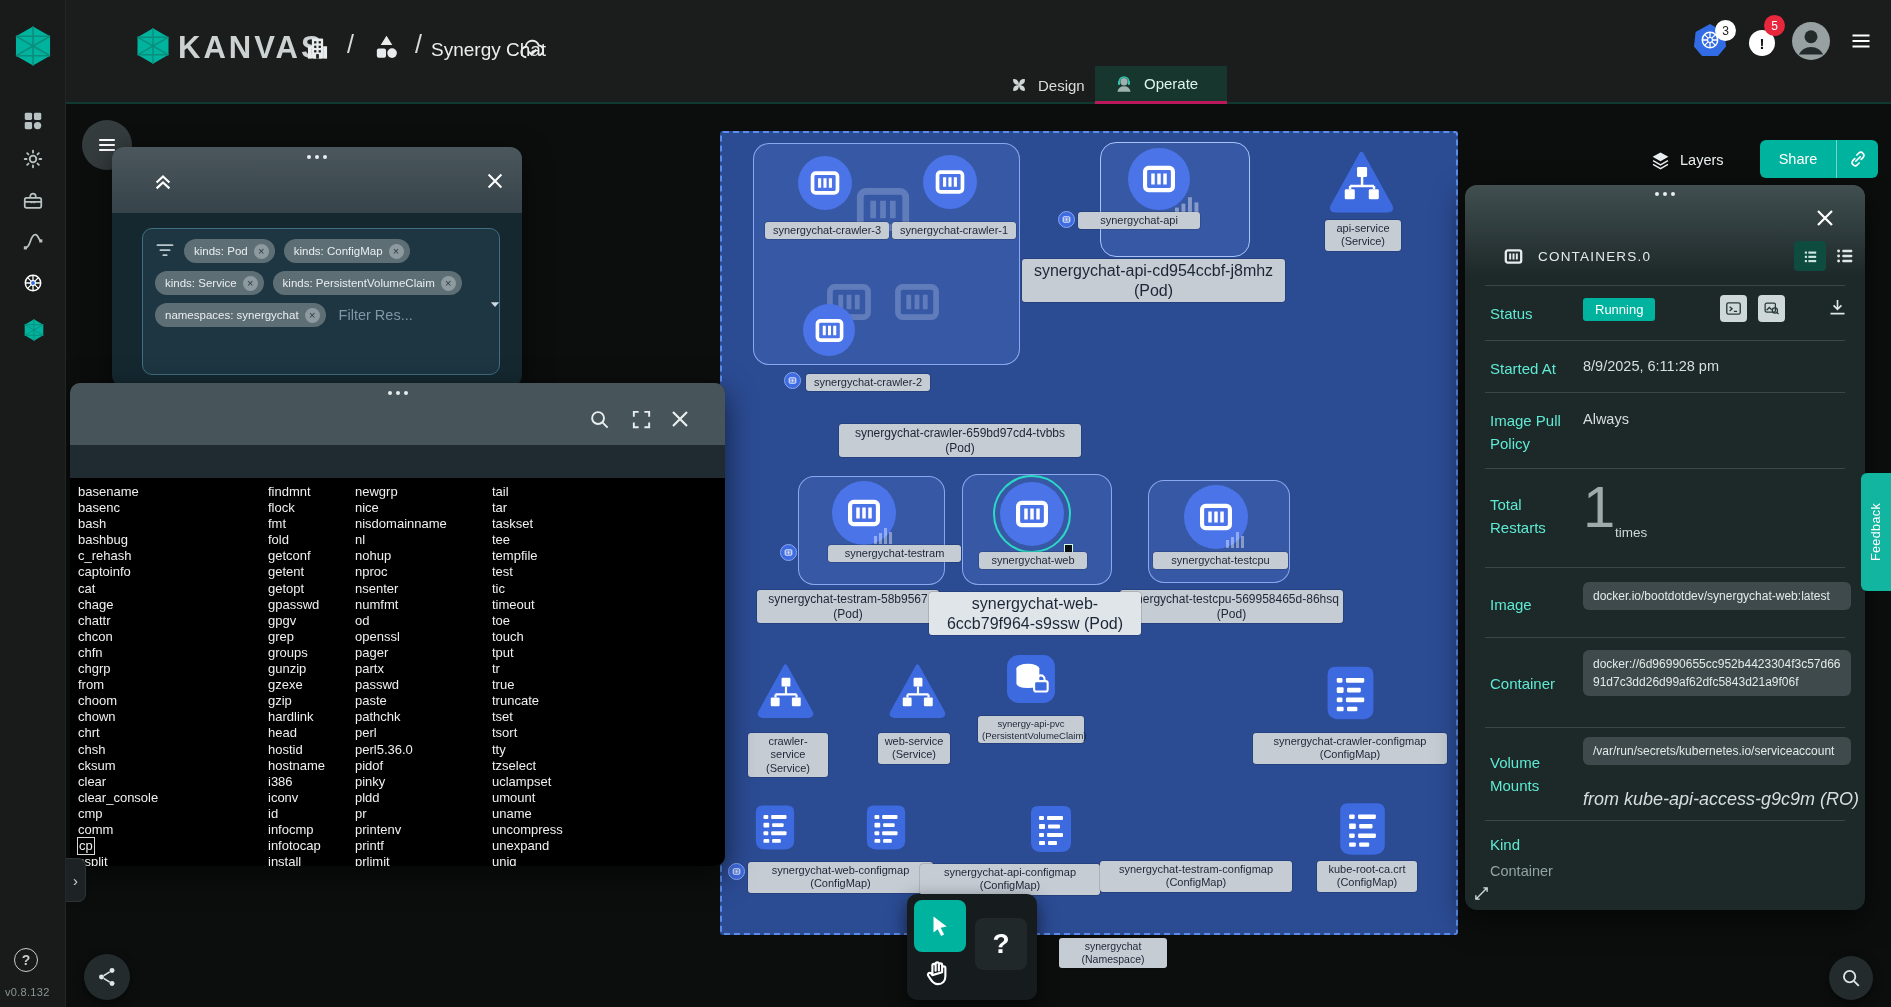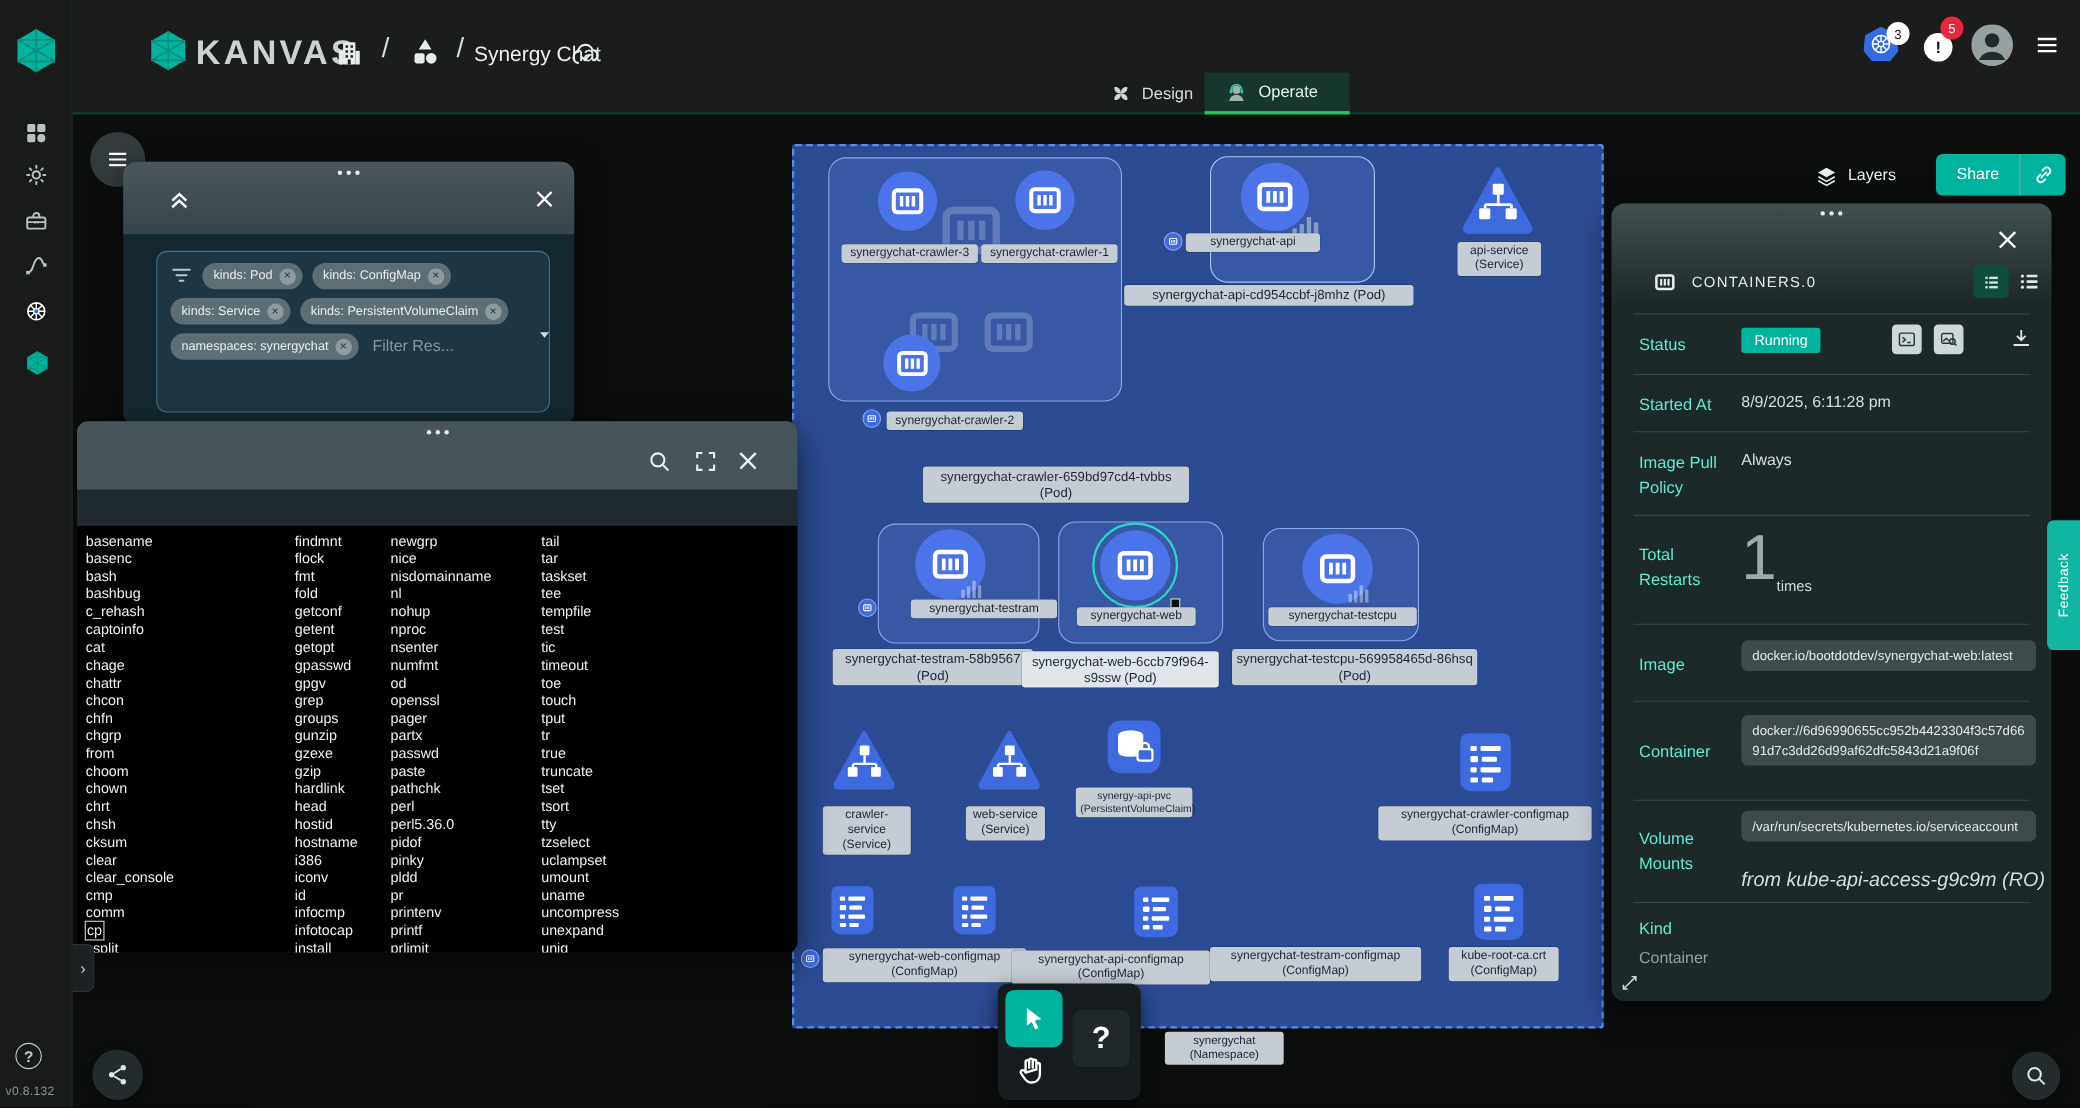--- a/index.html
+++ b/index.html
@@ -21,7 +21,7 @@
   .crumb-sep{font-size:25px;color:#d6dcdc;font-weight:300;}
   .crumb-text{font-size:19px;color:#eceeee;}
   .tab{top:66px;height:38px;display:flex;align-items:center;gap:9px;padding:0 18px;color:#d7dddd;font-size:15px;cursor:pointer;}
-  .tab.active{background:#17362e;border-bottom:3px solid #22c55e;color:#dff3ee;}
+  .tab.active{background:#17362e;border-bottom:3px solid #be185d;color:#dff3ee;}
   .hdr-ic{color:#e8ecec;}
   .badge-circle{border-radius:50%;display:flex;align-items:center;justify-content:center;font-size:12px;}
   

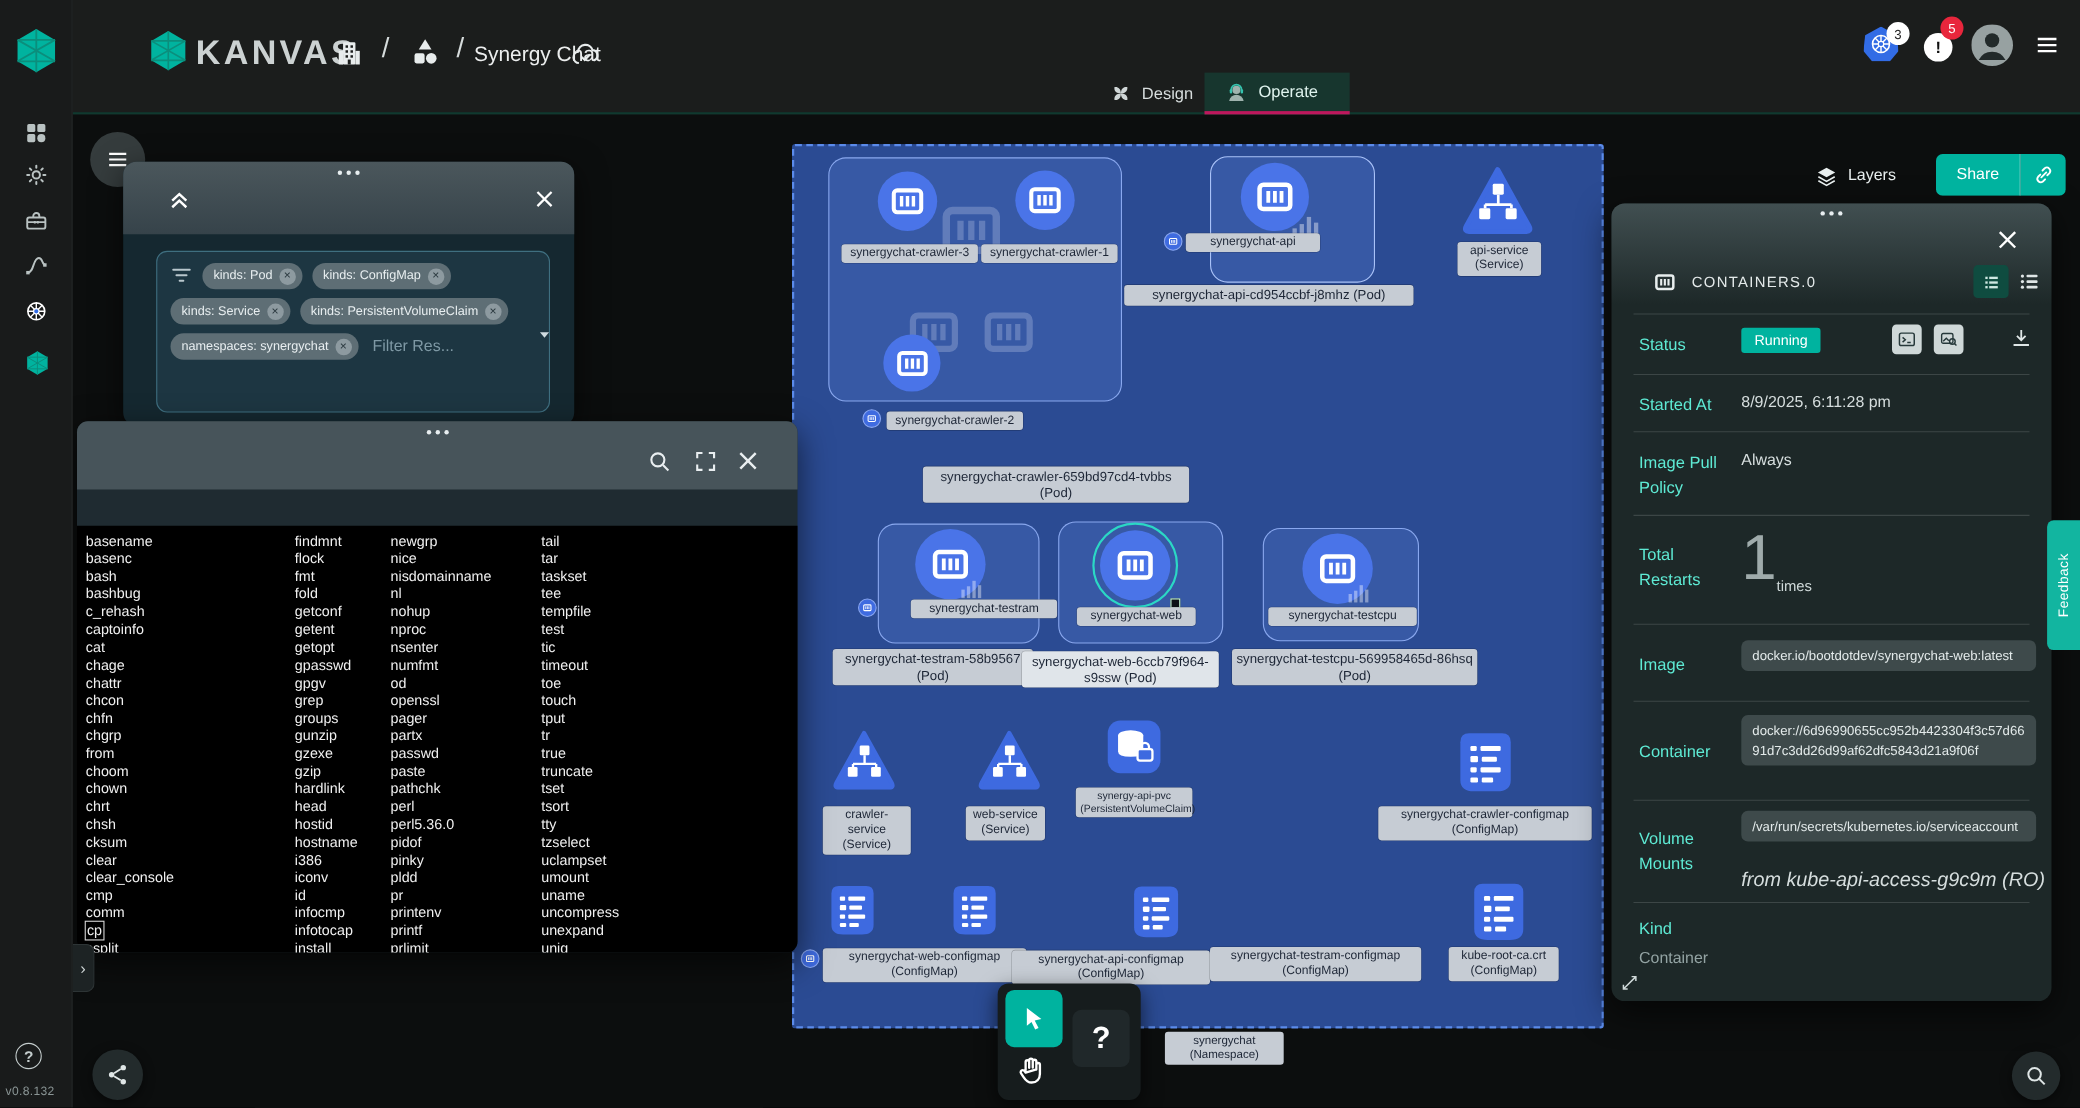--- a/index.html
+++ b/index.html
@@ -371,7 +371,7 @@
           <use href="#crate" width="9" height="9"></use>
         </svg>
       </div>
-    <div class="abs nlabel" style="left:956px;top:155px;width:263px;font-size:12px;">synergychat-api-cd954ccbf-j8mhz (Pod)</div>
+    <div class="abs nlabel" style="left:956px;top:155px;width:263px;font-size:16px;">synergychat-api-cd954ccbf-j8mhz (Pod)</div>
 
     <div class="abs" style="left:1262px;top:46px;z-index:10;">
         <svg width="67" height="63" viewBox="0 0 60 56">

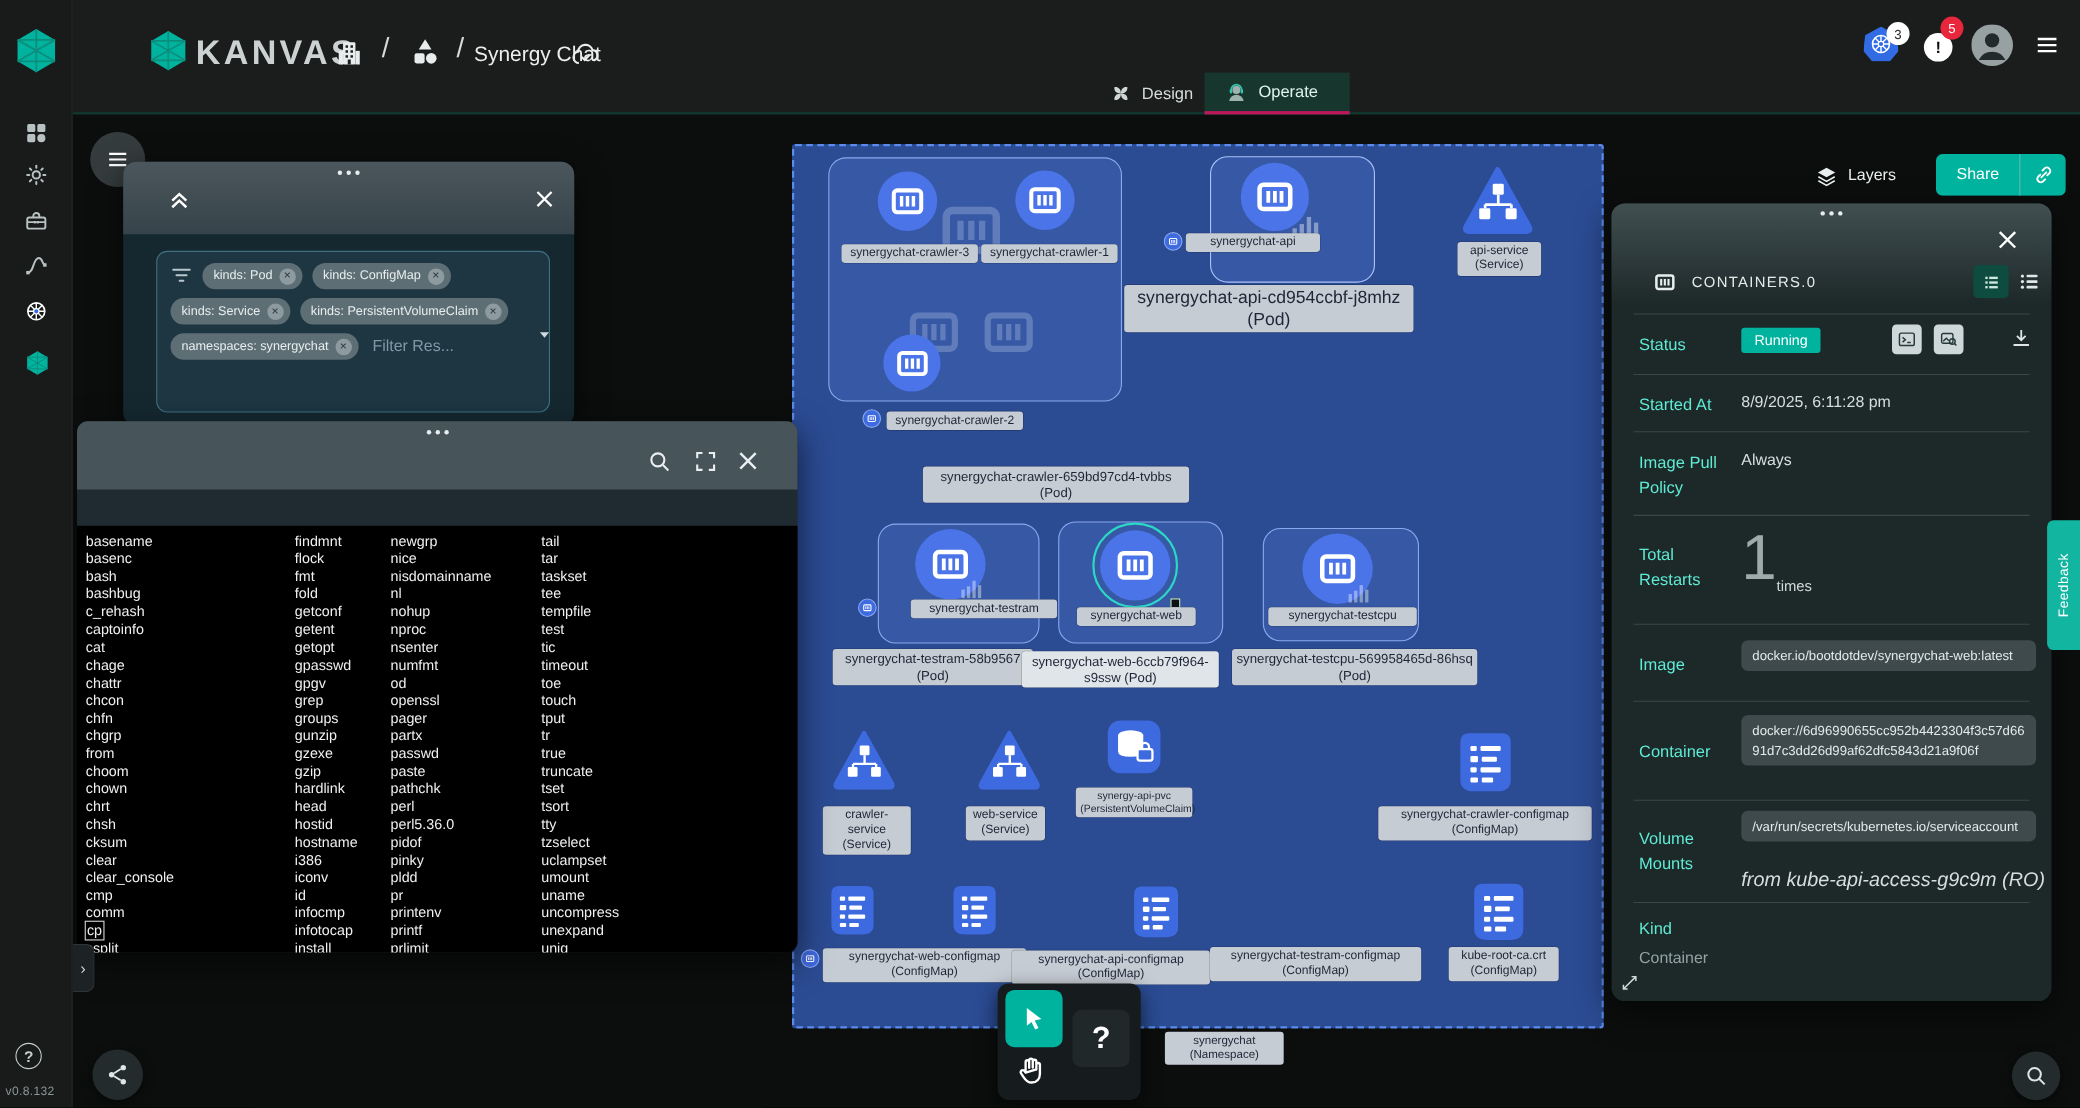--- a/index.html
+++ b/index.html
@@ -423,7 +423,7 @@
 
     <div class="abs nlabel" style="left:691px;top:486px;width:182px;font-size:12px;">synergychat-testram-58b9567 (Pod)</div>
     <div class="abs nlabel" style="left:1054px;top:486px;width:223px;font-size:12px;">synergychat-testcpu-569958465d-86hsq (Pod)</div>
-    <div class="abs nlabel nlab-light" style="left:863px;top:488px;width:179px;font-size:12px;">synergychat-web-6ccb79f964-s9ssw (Pod)</div>
+    <div class="abs nlabel nlab-light" style="left:863px;top:488px;width:212px;font-size:16px;">synergychat-web-6ccb79f964-s9ssw (Pod)</div>
 
     <div class="abs" style="left:690px;top:554px;z-index:10;">
         <svg width="59" height="65" viewBox="0 0 60 56">

